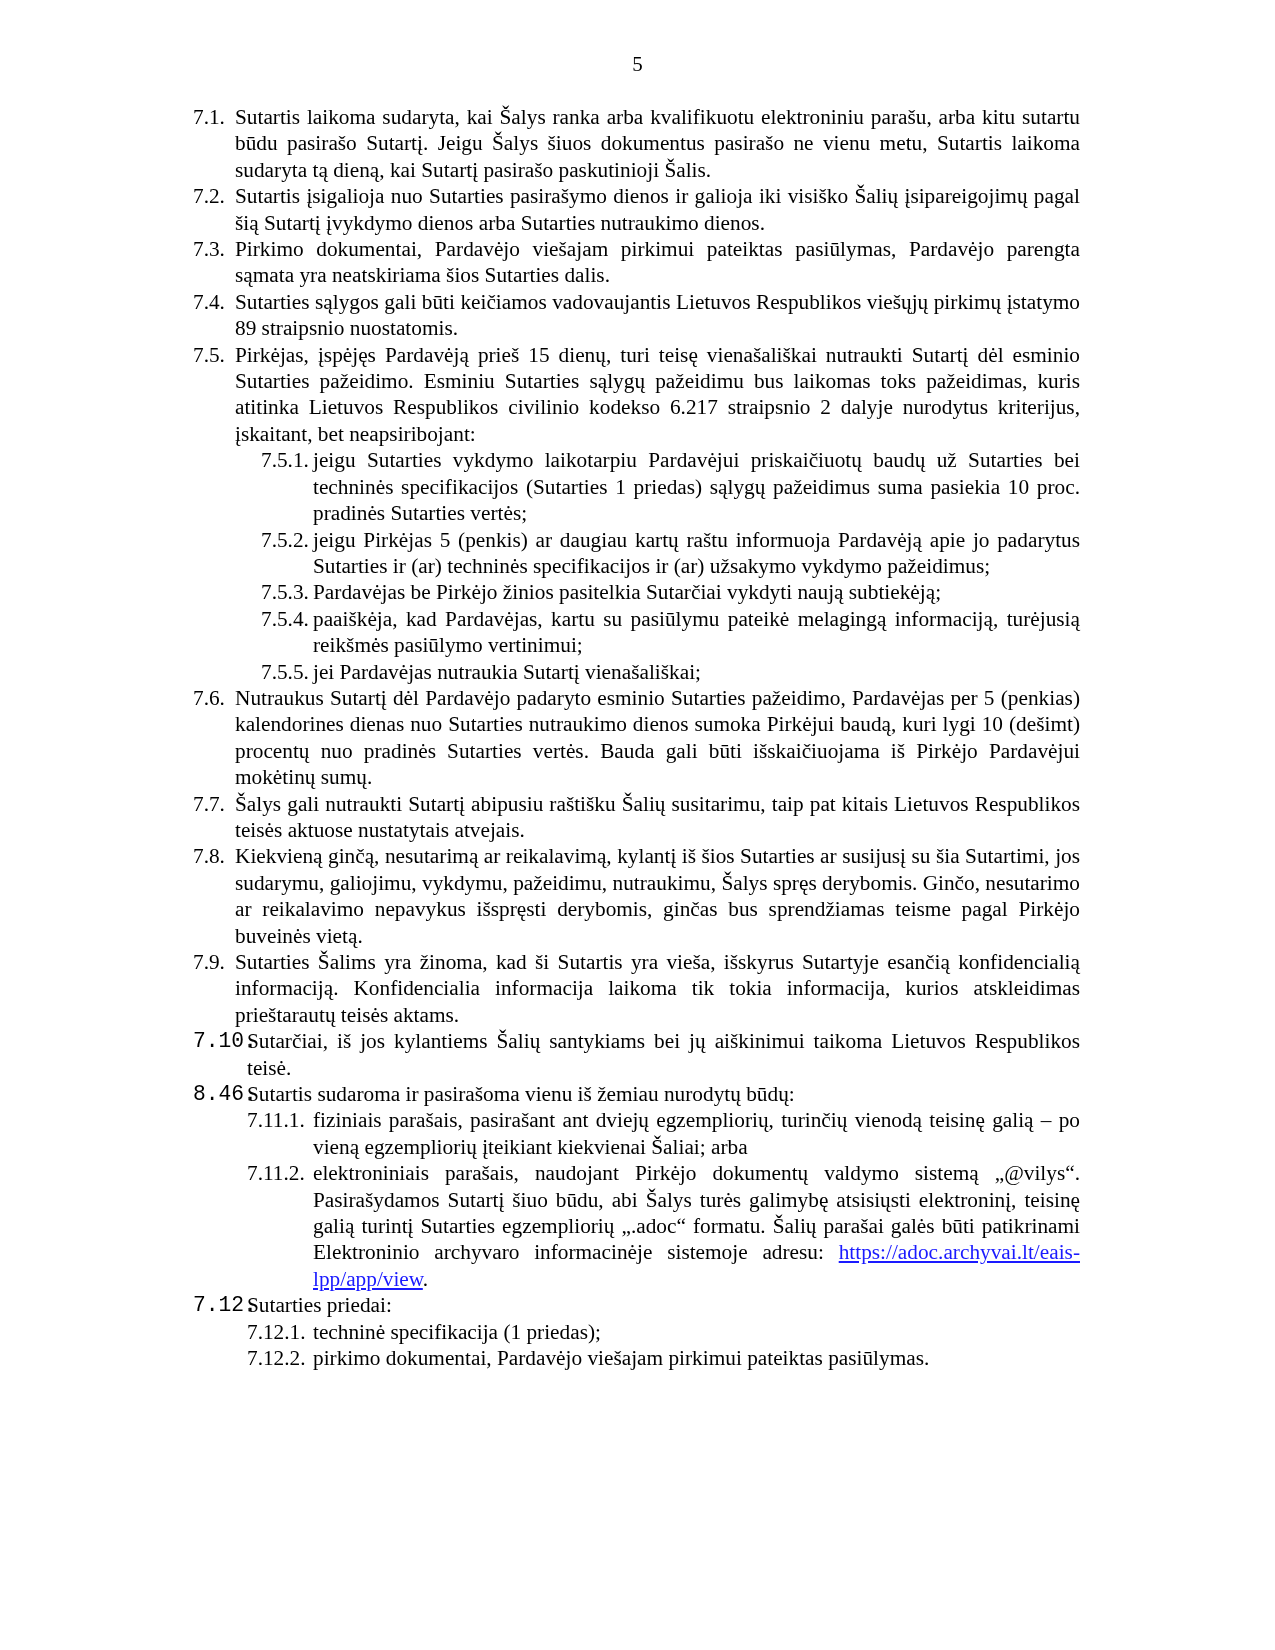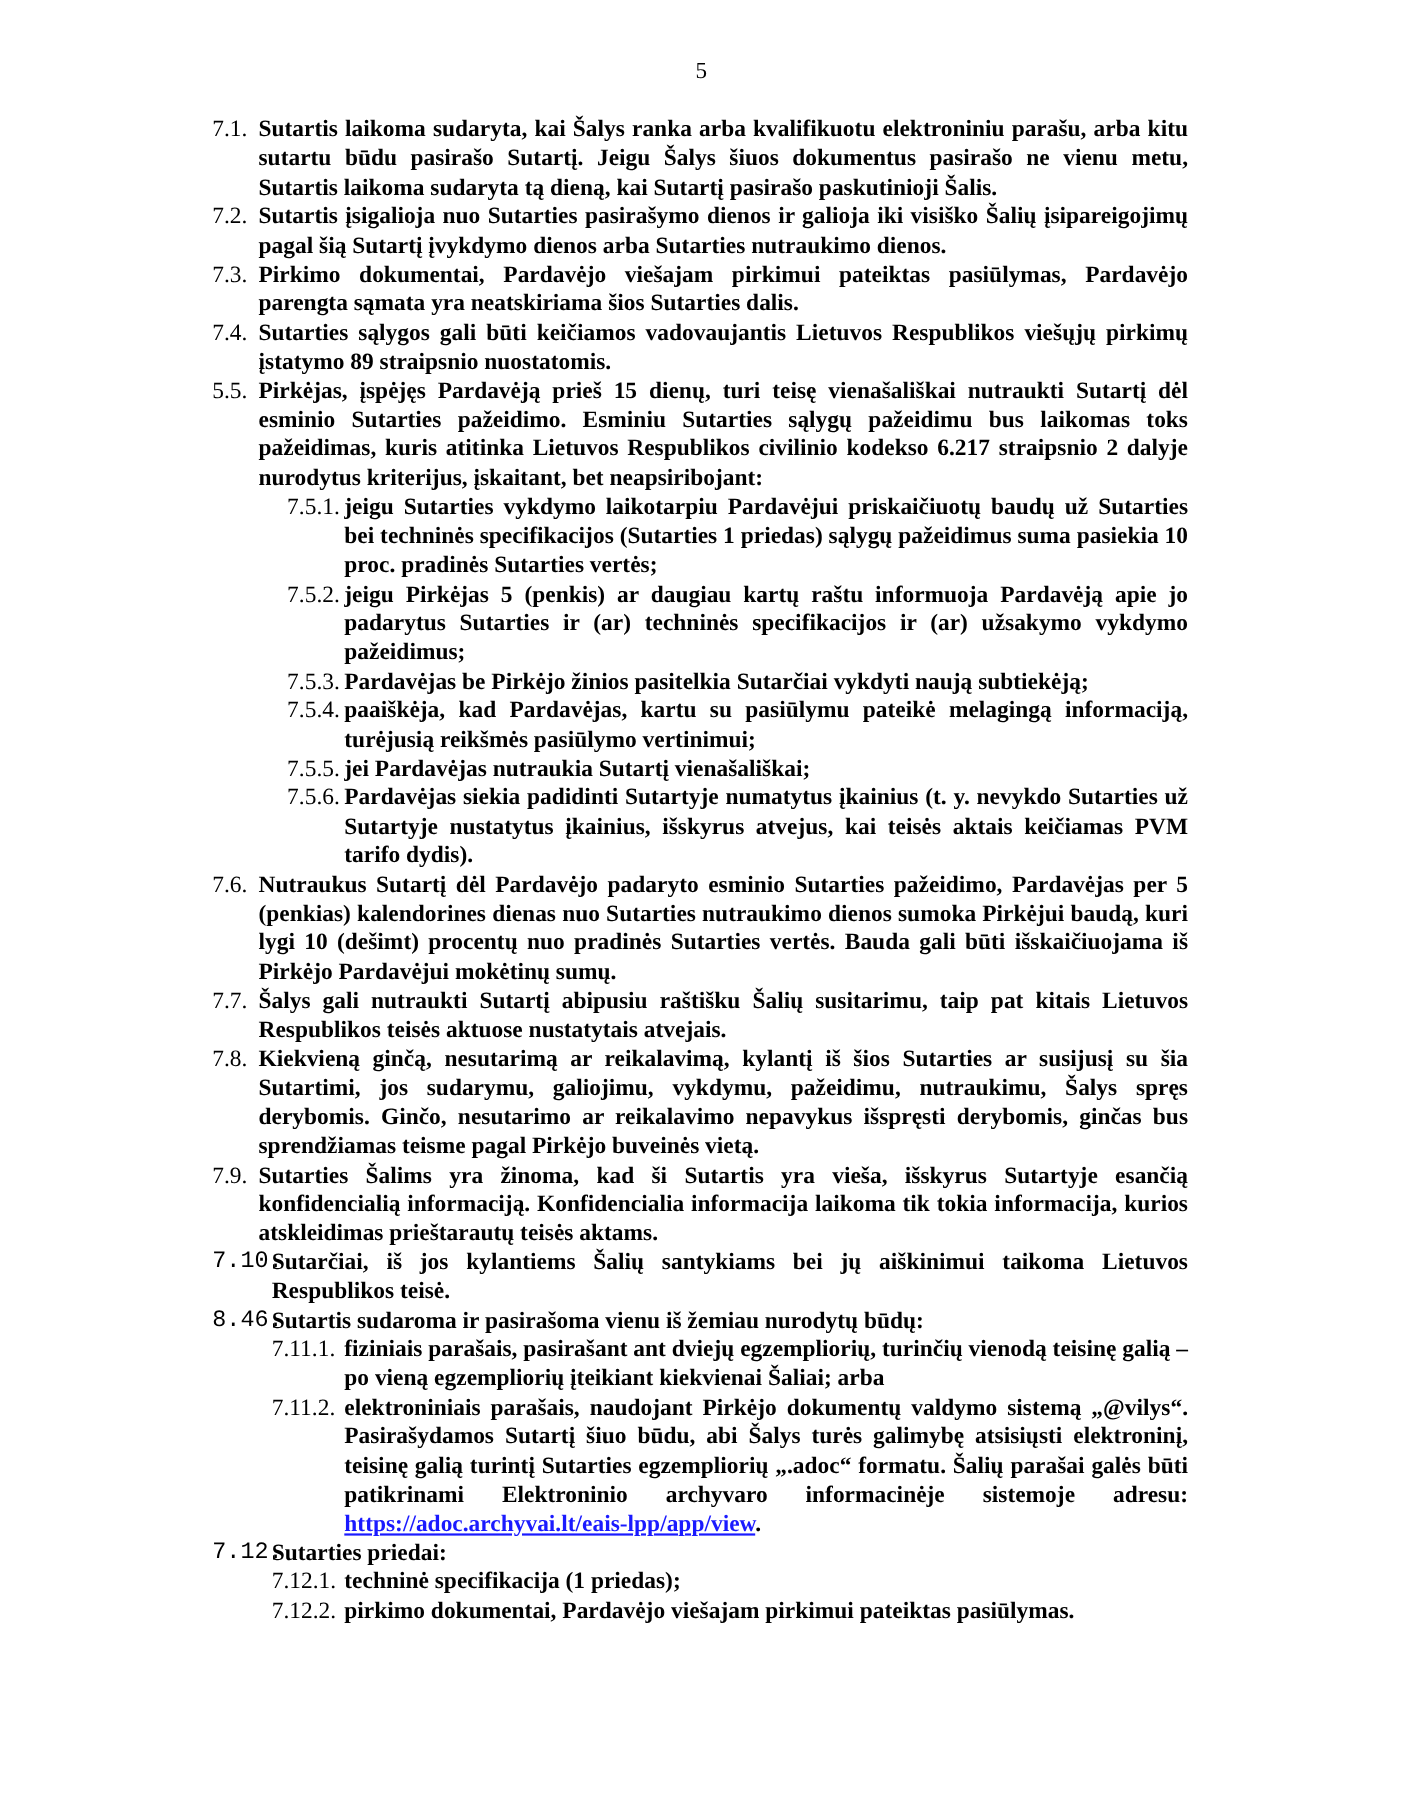--- a/index.html
+++ b/index.html
@@ -18,7 +18,7 @@
   .lvl2.wide3 { padding-left: 120px; }
   .lvl2.wide3 .num { left: 54px; }
   a.link { color: #1a1aff; text-decoration: underline; }
-  .text { display: block; font-weight: bold; }
+  .text { display: block; }
 </style>
 </head>
 <body>

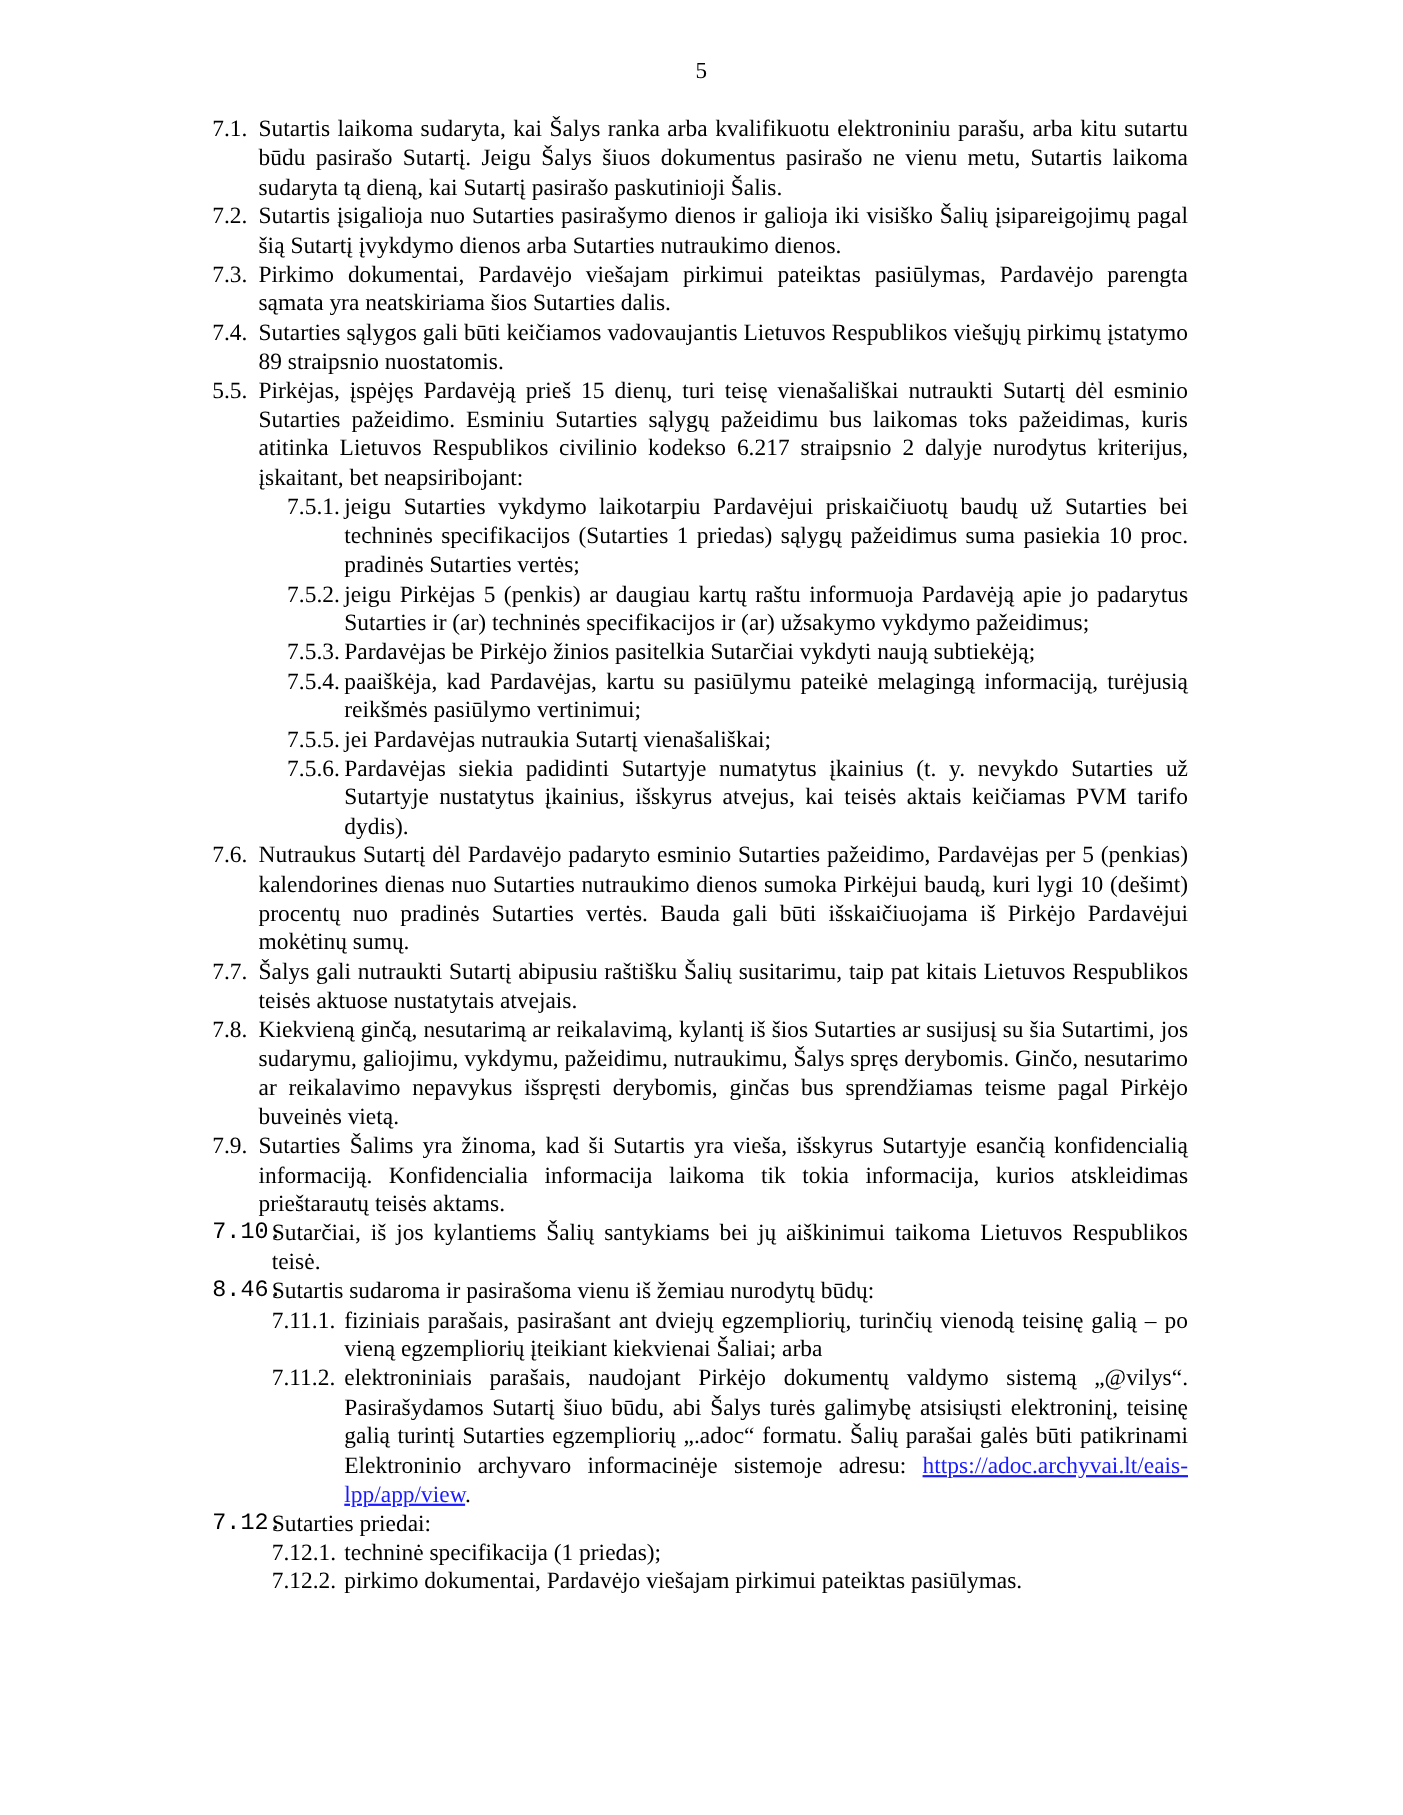--- a/index.html
+++ b/index.html
@@ -48,7 +48,7 @@
   </div>
 
   <div class="item lvl1">
-    <span class="num">5.5.</span>
+    <span class="num">7.5.</span>
     <span class="text">Pirkėjas, įspėjęs Pardavėją prieš 15 dienų, turi teisę vienašališkai nutraukti Sutartį dėl esminio Sutarties pažeidimo. Esminiu Sutarties sąlygų pažeidimu bus laikomas toks pažeidimas, kuris atitinka Lietuvos Respublikos civilinio kodekso 6.217 straipsnio 2 dalyje nurodytus kriterijus, įskaitant, bet neapsiribojant:</span>
   </div>
   <div class="item lvl2">

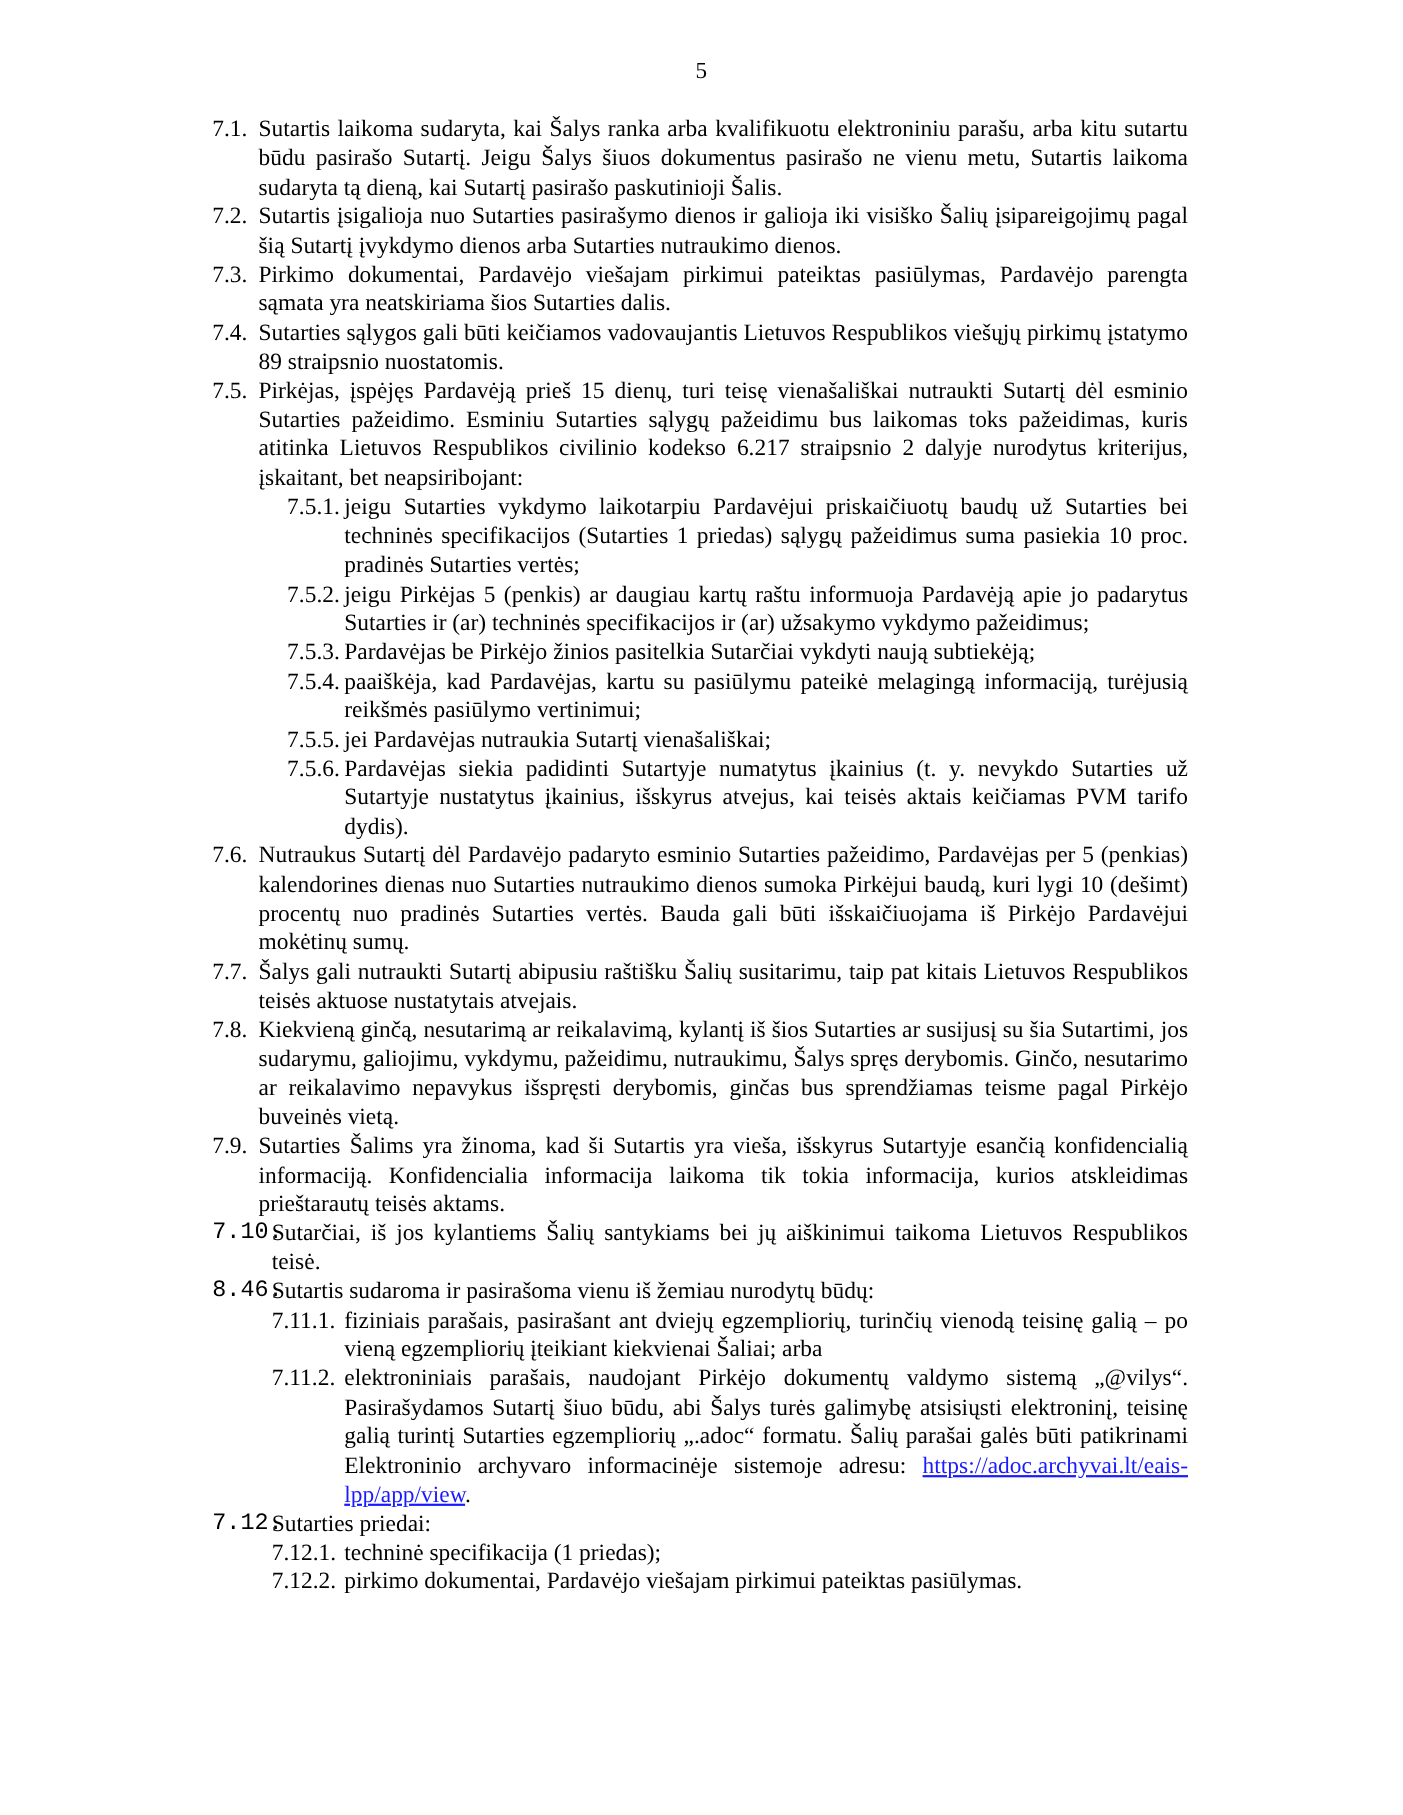--- a/index.html
+++ b/index.html
@@ -71,10 +71,6 @@
     <span class="num">7.5.5.</span>
     <span class="text">jei Pardavėjas nutraukia Sutartį vienašališkai;</span>
   </div>
-  <div class="item lvl2">
-    <span class="num">7.5.6.</span>
-    <span class="text">Pardavėjas siekia padidinti Sutartyje numatytus įkainius (t. y. nevykdo Sutarties už Sutartyje nustatytus įkainius, išskyrus atvejus, kai teisės aktais keičiamas PVM tarifo dydis).</span>
-  </div>
 
   <div class="item lvl1">
     <span class="num">7.6.</span>

